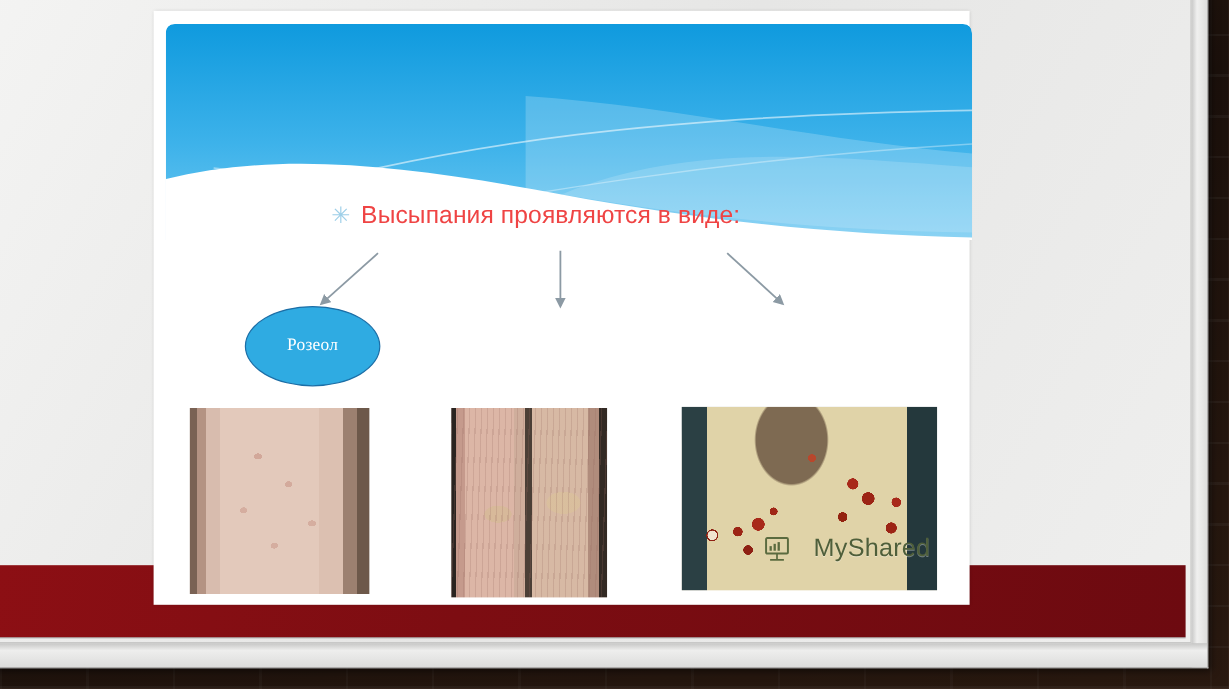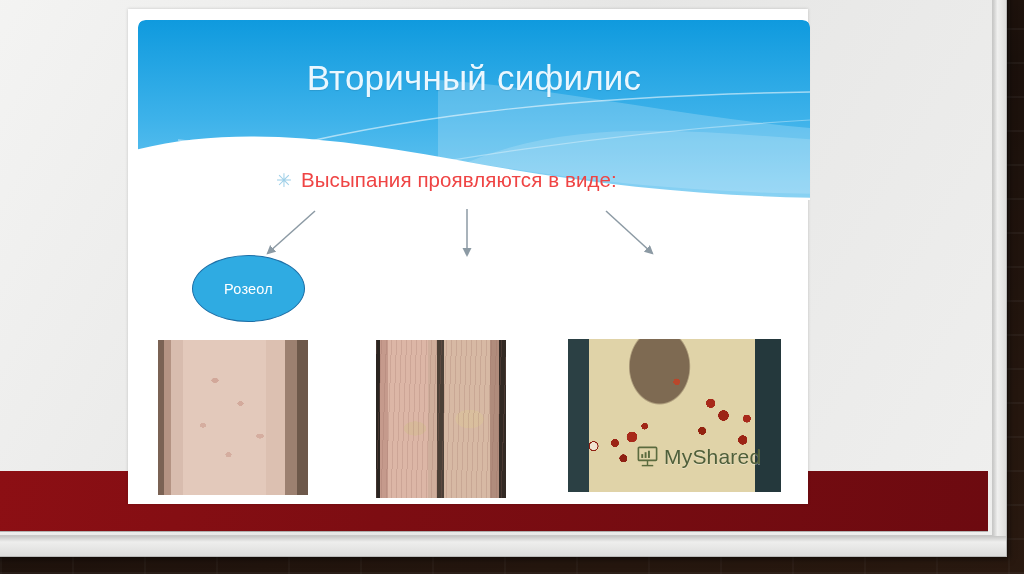--- a/index.html
+++ b/index.html
@@ -293,7 +293,6 @@
             </g>
           </svg>
 
-          <div id="title">Вторичный сифилис</div>
         </div>
 
         <div id="bullet-row">

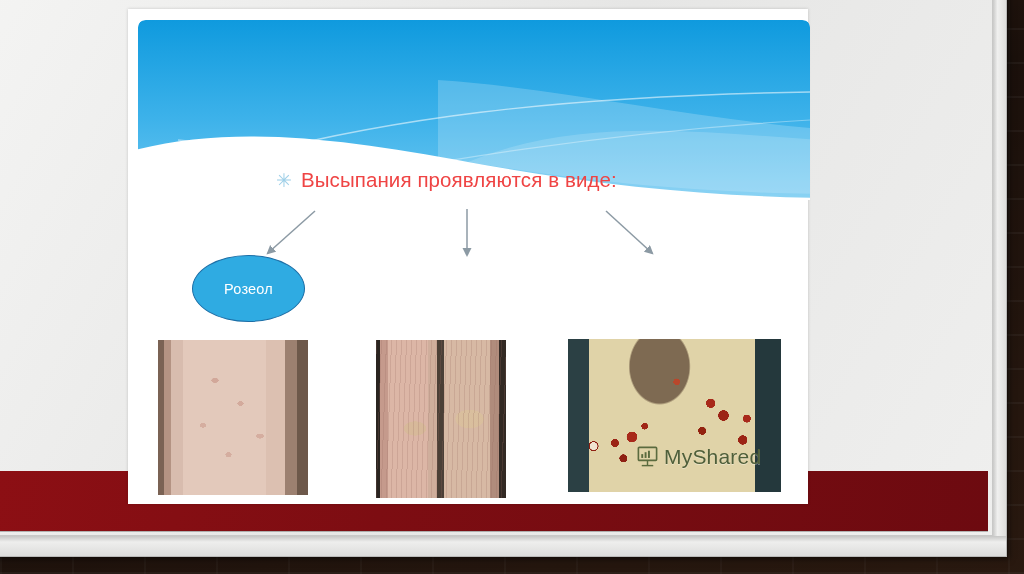--- a/index.html
+++ b/index.html
@@ -150,7 +150,7 @@
     box-sizing: border-box;
     white-space: nowrap;
   }
-  #ellipse-0 { left: 64px;  top: 246px; width: 113px; height: 67px; }
+  #ellipse-0 { left: 76px;  top: 246px; width: 113px; height: 67px; font-family: Liberation Serif, serif; }
   #ellipse-1 { left: 283px; top: 246px; width: 113px; height: 67px; }
   #ellipse-2 { left: 463px; top: 246px; width: 122px; height: 67px; }
 

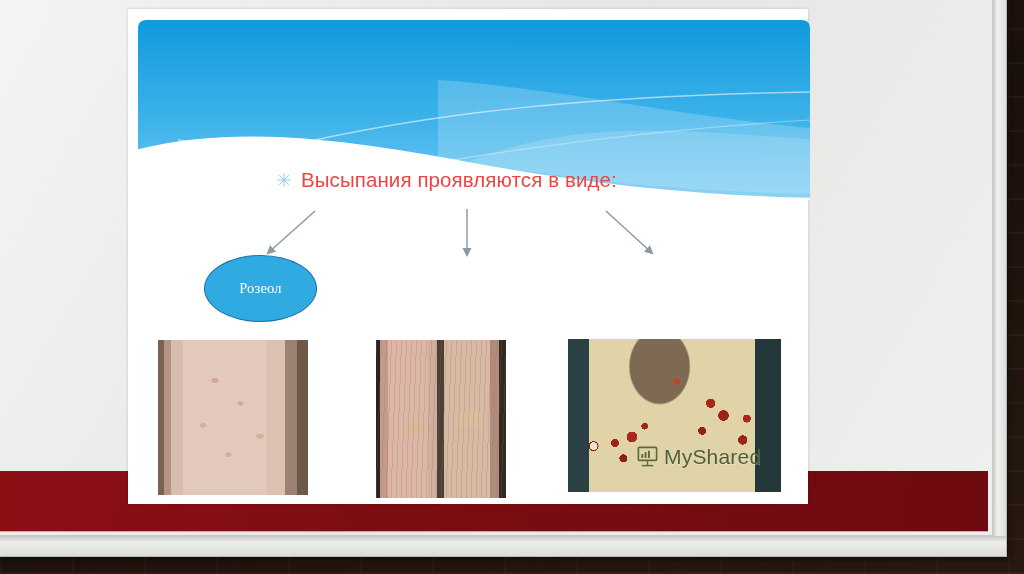--- a/index.html
+++ b/index.html
@@ -220,8 +220,8 @@
     left: 508px;
     top: 436px;
     display: flex;
-    align-items: flex-start;
-    gap: 5px;
+    align-items: flex-end;
+    gap: 19px;
   }
   #watermark .wm-text {
     font-size: 21px;

